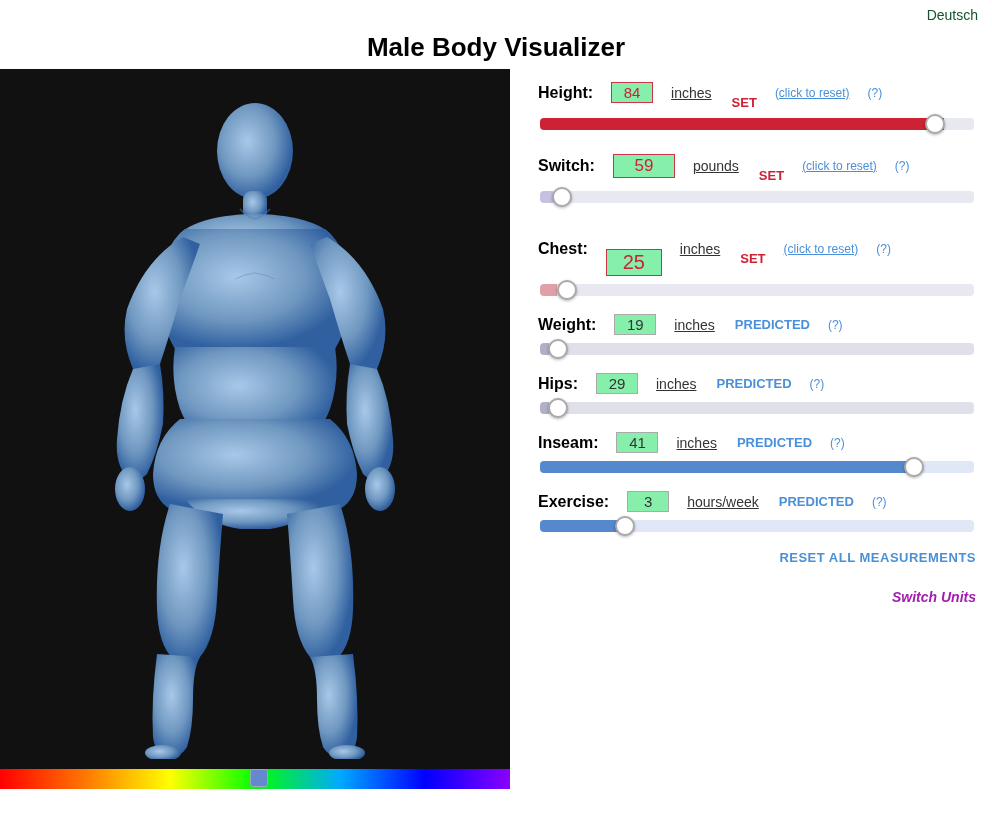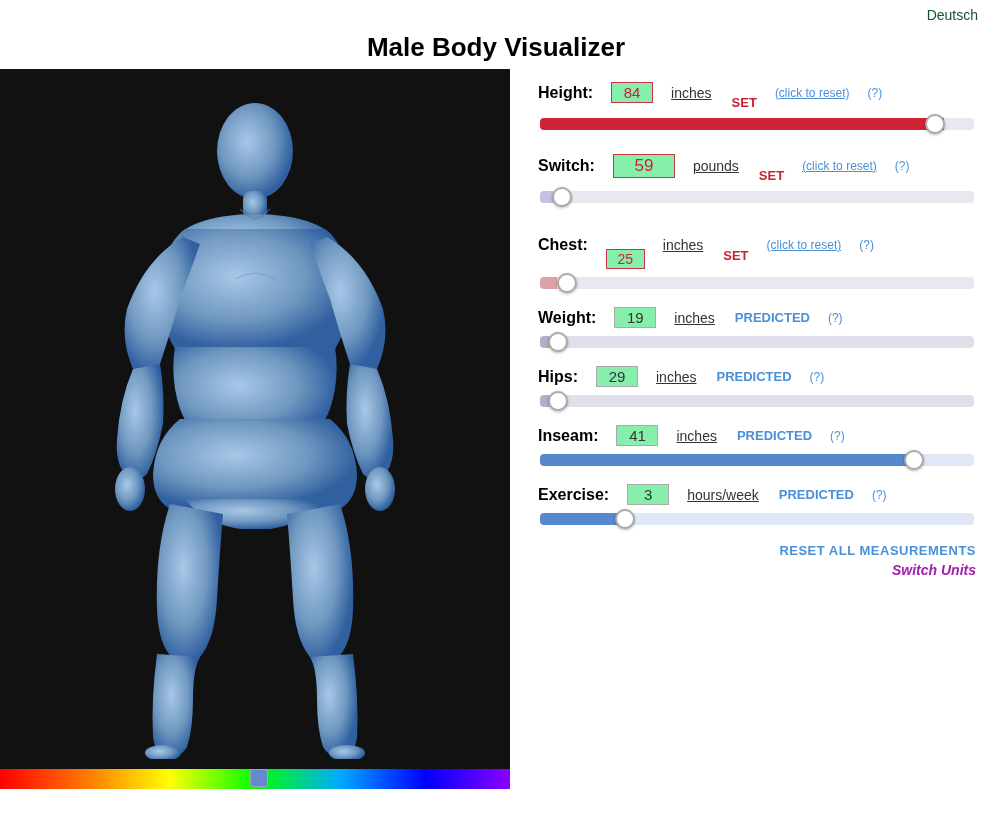--- a/index.html
+++ b/index.html
@@ -388,7 +388,7 @@
     <div class="measurement-row">
       <div class="measurement-label-row">
         <span class="measurement-name">Chest:</span>
-        <input type="text" class="measurement-value-box" value="25" style="border: 1.5px solid rgb(204, 51, 68); color: rgb(204, 34, 51); width: 39px; font-size: 14px; text-align: center; margin-top: 28px;">
+        <input type="text" class="measurement-value-box" value="25" style="border: 1.5px solid rgb(204, 51, 68); color: rgb(204, 34, 51); width: 56px; font-size: 20px; text-align: center; margin-top: 28px;">
         <span class="measurement-unit">inches</span>
         <span class="set-label">SET</span>
         <a class="reset-link">(click to reset)</a>

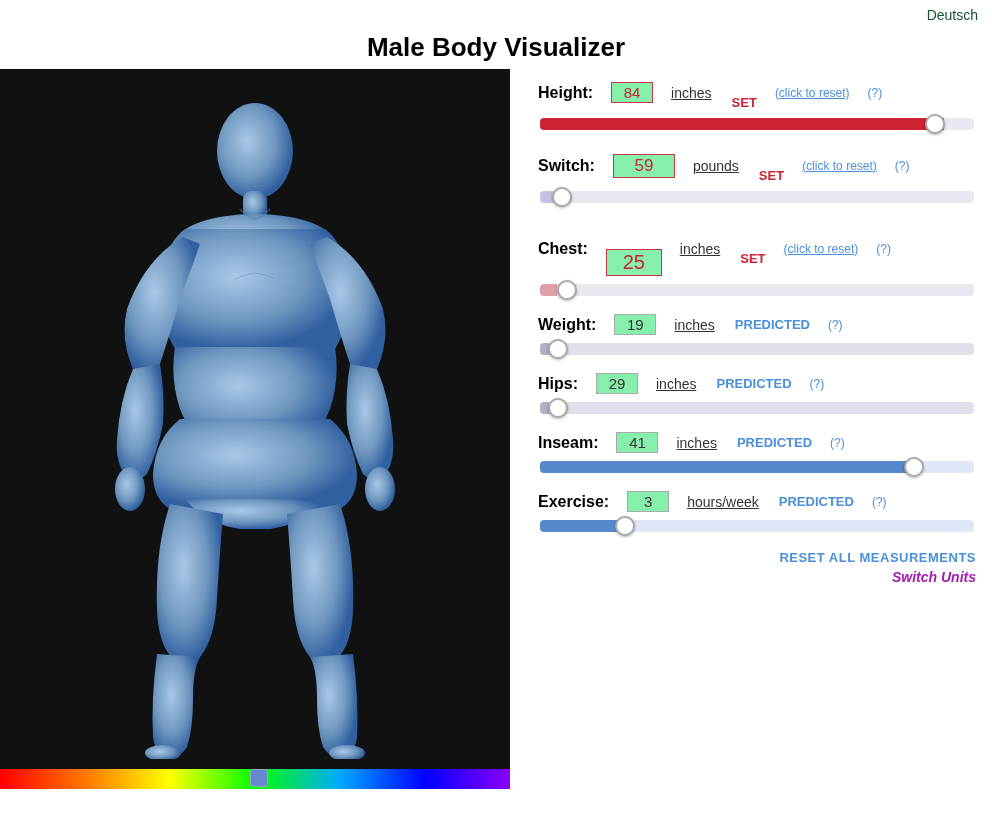--- a/index.html
+++ b/index.html
@@ -252,7 +252,7 @@
       flex-direction: column;
       align-items: flex-end;
       margin-top: 10px;
-      gap: 4px;
+      gap: 24px;
     }
 
     .reset-all-btn {

